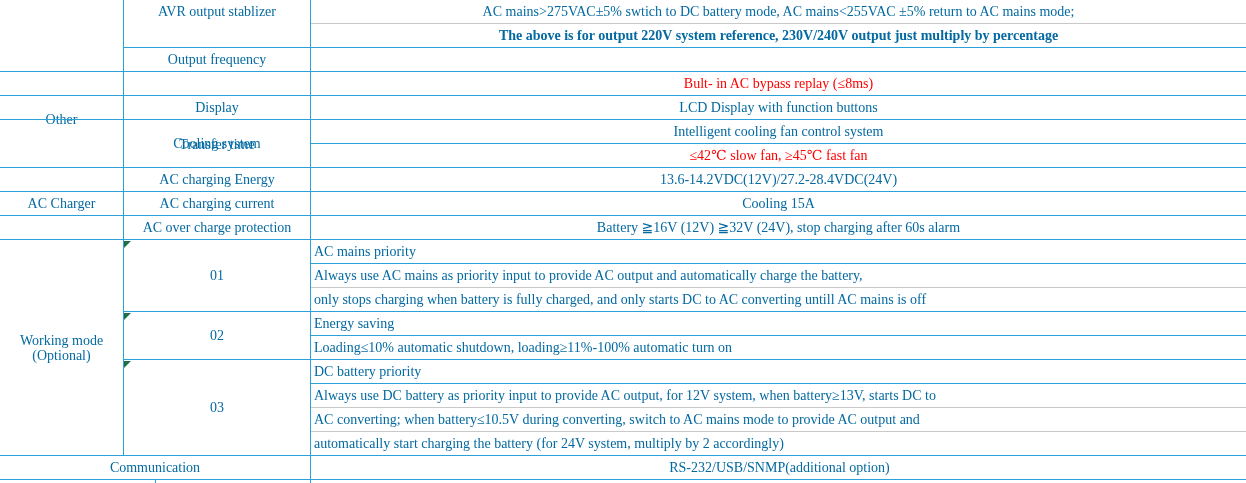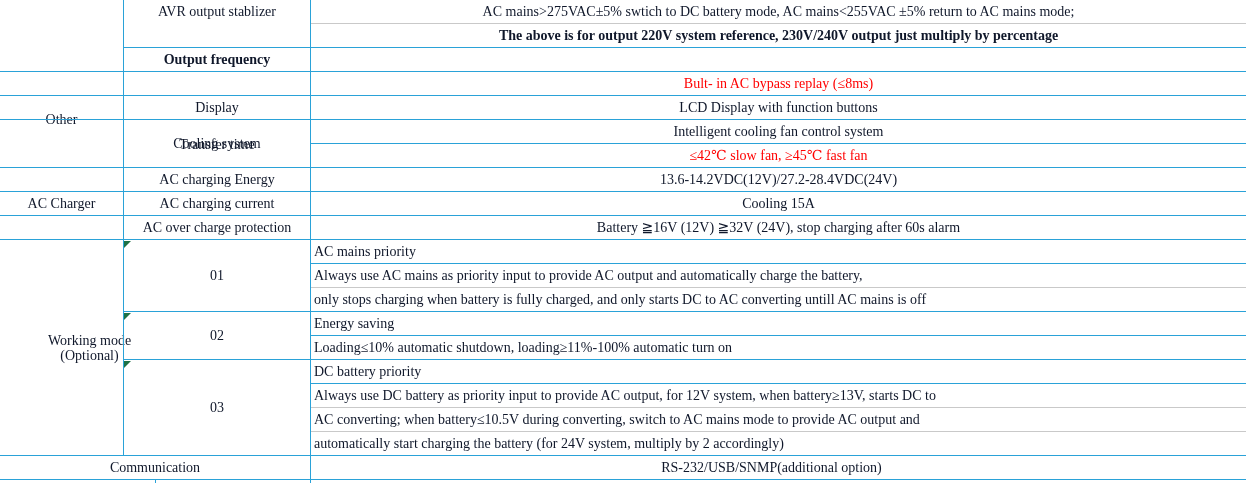--- a/index.html
+++ b/index.html
@@ -10,7 +10,7 @@
   }
   .cell{
     position:absolute;display:flex;align-items:center;justify-content:center;
-    font-size:14px;color:#0f172a;white-space:nowrap;overflow:hidden;line-height:1.1;
+    font-size:14px;color:#0369a1;white-space:nowrap;overflow:hidden;line-height:1.1;
   }
   .left{justify-content:flex-start;padding-left:3px;}
   .red{color:#FF0000;}

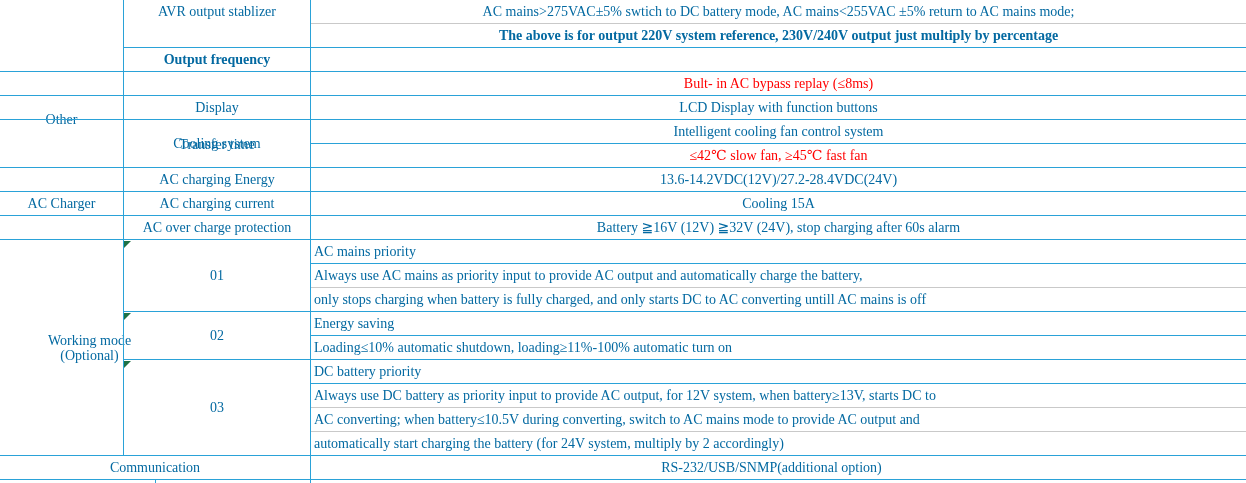--- a/index.html
+++ b/index.html
@@ -42,7 +42,7 @@
 
   <div class="cell" style="left:124px;top:0;width:186px;height:24px;">AVR output stablizer</div>
 
-  <div class="cell" style="left:124px;top:48px;width:186px;height:24px;font-weight:bold;">Output frequency</div>
+  <div class="cell" style="left:124px;top:48px;width:186px;height:24px;">Output frequency</div>
 
   <div class="cell" style="left:124px;top:88px;width:186px;height:24px;margin-top:45px;">Transfer time</div>
 

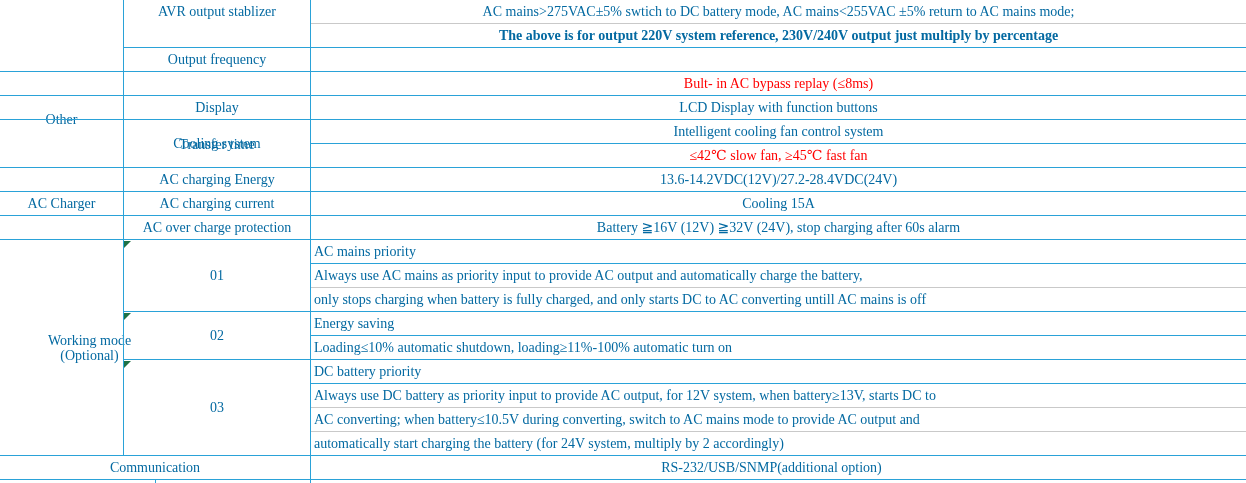--- a/index.html
+++ b/index.html
@@ -33,7 +33,7 @@
 
   <div class="cell" style="left:0;top:168px;width:123px;height:72px;">AC Charger</div>
 
-  <div class="cell stack" style="left:0;top:240px;width:123px;height:216px;padding-left:28px;">
+  <div class="cell stack" style="left:0;top:240px;width:123px;height:216px;">
     <span>Working mode</span>
     <span>(Optional)</span>
   </div>

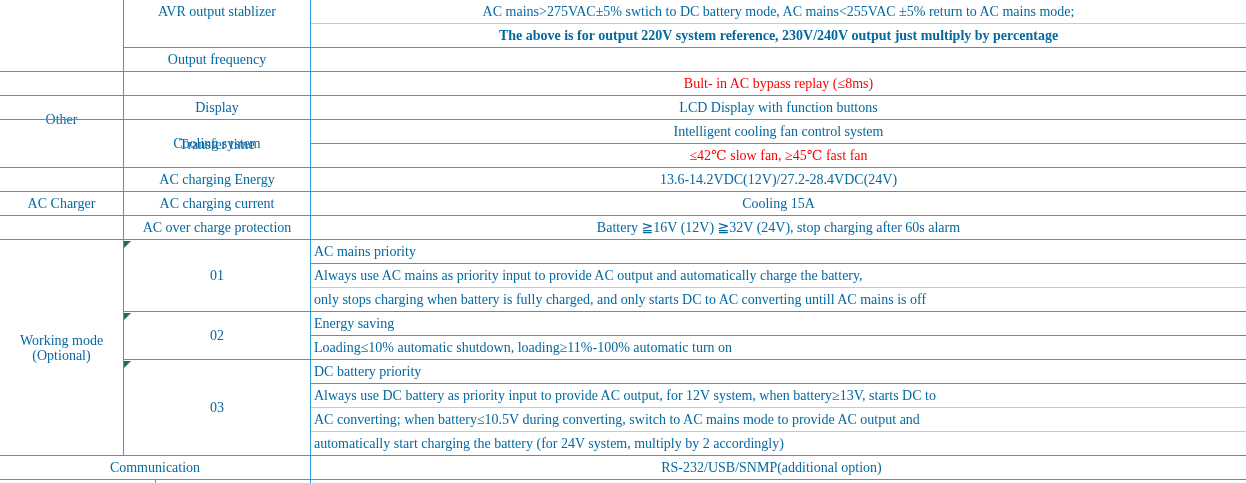--- a/index.html
+++ b/index.html
@@ -103,7 +103,7 @@
 
   <div class="cell left" style="left:311px;top:432px;width:935px;height:24px;">automatically start charging the battery (for 24V system, multiply by 2 accordingly)</div>
 
-  <div class="cell" style="left:304px;top:456px;width:935px;height:24px;text-align:right;">RS-232/USB/SNMP(additional option)</div>
+  <div class="cell" style="left:312px;top:456px;width:935px;height:24px;text-align:right;">RS-232/USB/SNMP(additional option)</div>
 
   <div class="vline" style="left:123px;top:0;height:456px;"></div>
   <div class="vline" style="left:310px;top:0;height:483px;"></div>

